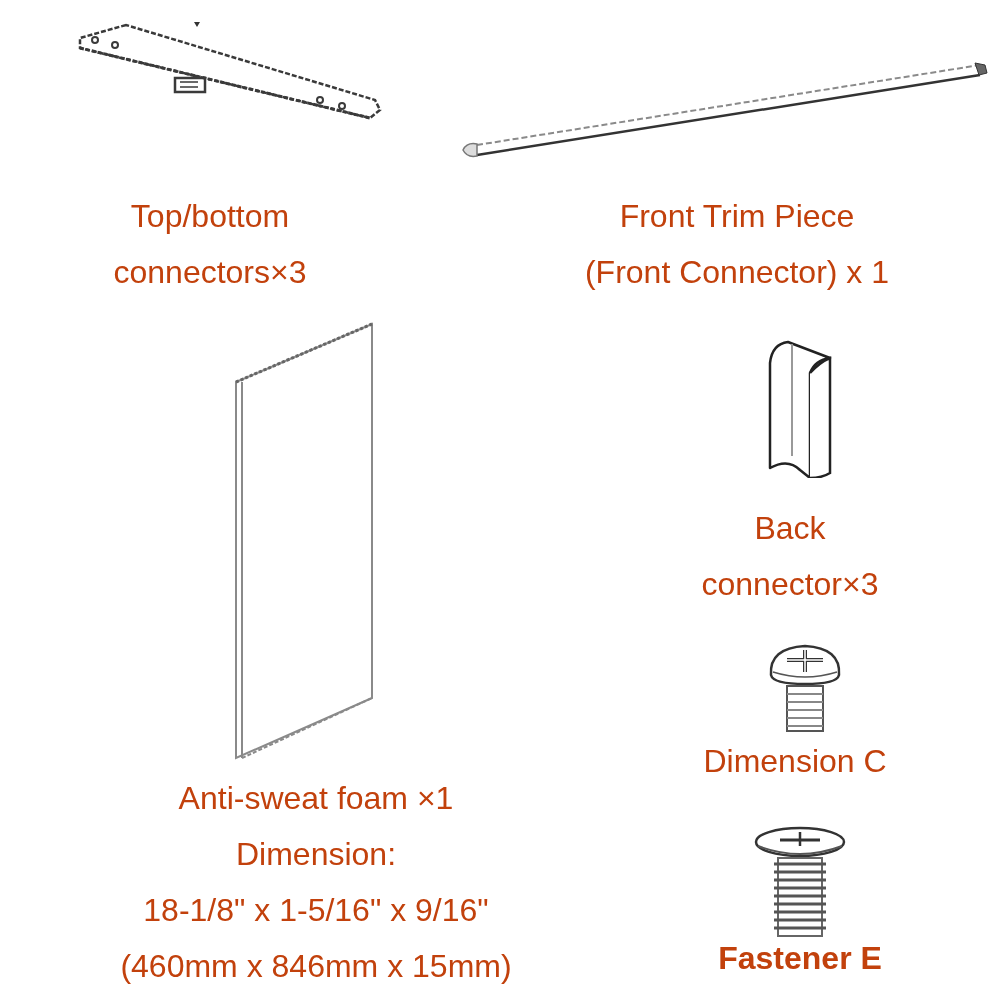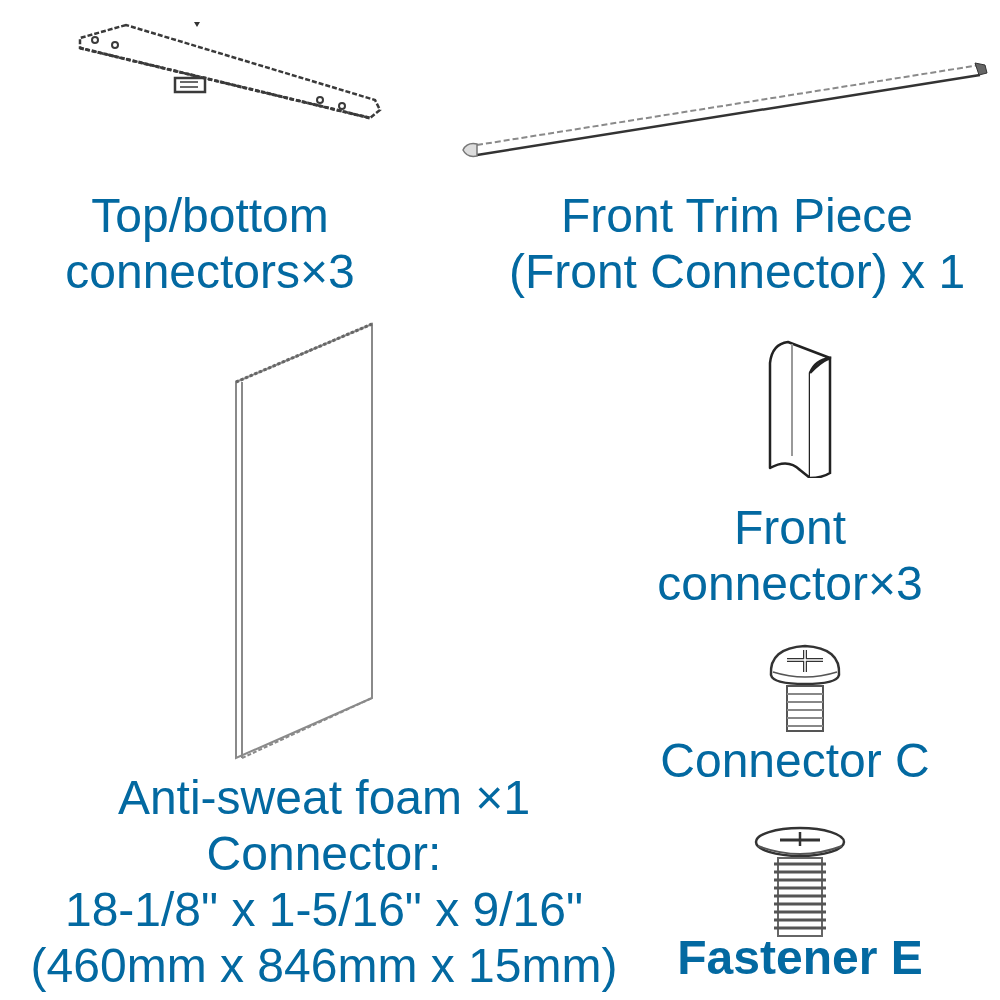--- a/index.html
+++ b/index.html
@@ -5,7 +5,7 @@
     html, body { margin: 0; padding: 0; background: #ffffff; }
     body { width: 1000px; height: 1000px; position: relative; overflow: hidden;
            font-family: "Liberation Sans", sans-serif; color: #222222; }
-    .label { position: absolute; text-align: center; font-size: 48px; line-height: 56px; color: #0369a1; white-space: nowrap; }
+    .label { position: absolute; text-align: center; font-size: 32px; line-height: 56px; color: #c2410c; white-space: nowrap; }
     .art { position: absolute; }
     svg { display: block; }
   </style>

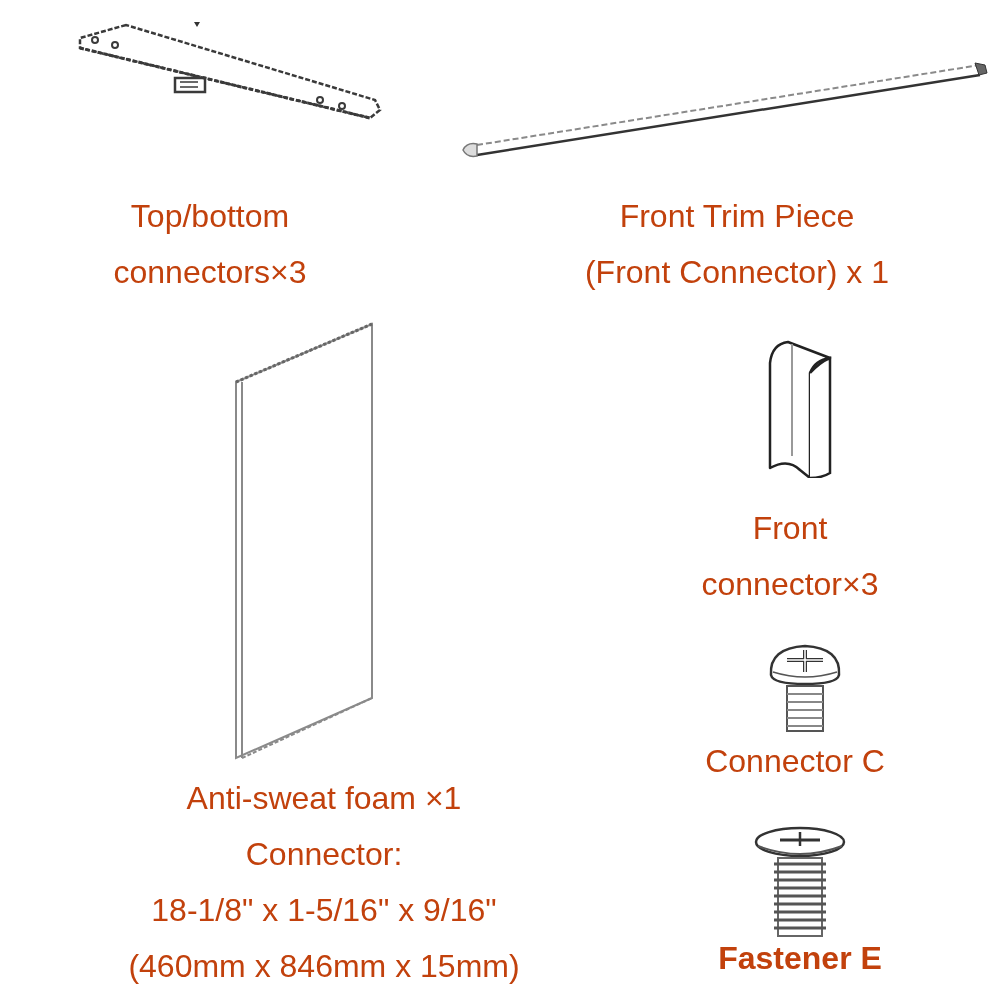--- a/index.html
+++ b/index.html
@@ -63,7 +63,7 @@
 </div>
 
 <div class="label" style="left:640px;top:500px;width:300px;">
-  <div>Front</div>
+  <div>Back</div>
   <div>connector×3</div>
 </div>
 

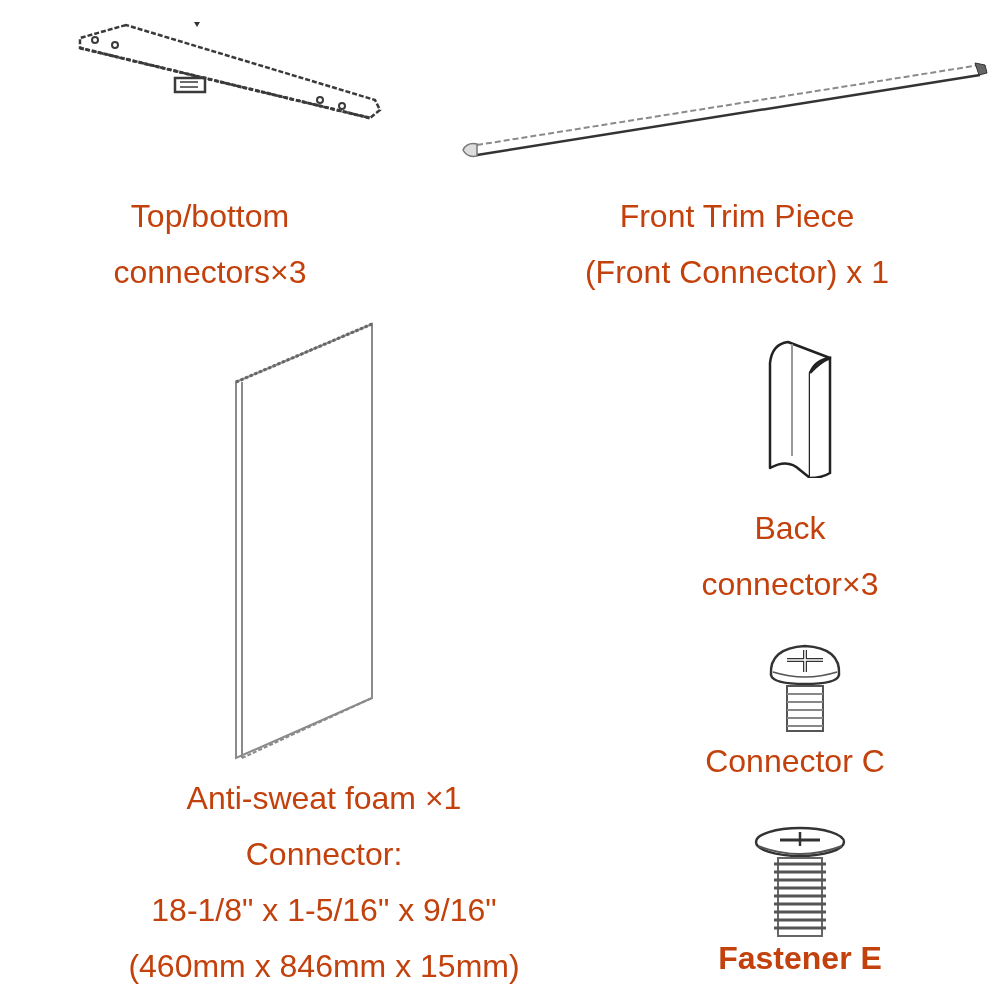--- a/index.html
+++ b/index.html
@@ -79,7 +79,7 @@
 </div>
 
 <div class="label" style="left:655px;top:733px;width:280px;">
-  <div>Connector C</div>
+  <div>Dimension C</div>
 </div>
 
 <div class="art" style="left:750px;top:822px;">

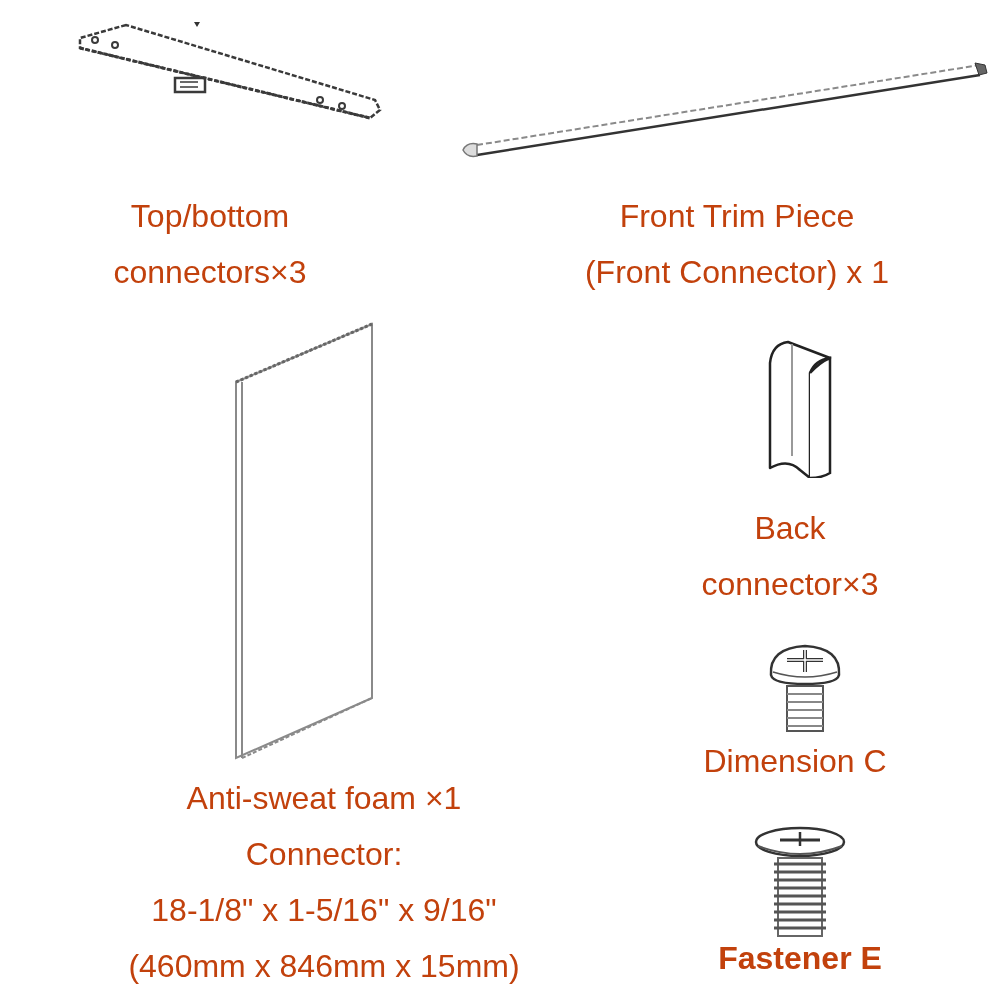--- a/index.html
+++ b/index.html
@@ -93,7 +93,7 @@
   </svg>
 </div>
 
-<div class="label" style="left:24px;top:770px;width:600px;">
+<div class="label" style="left:16px;top:770px;width:600px;">
   <div>Anti-sweat foam ×1</div>
   <div>Connector:</div>
   <div>18-1/8" x 1-5/16" x 9/16"</div>

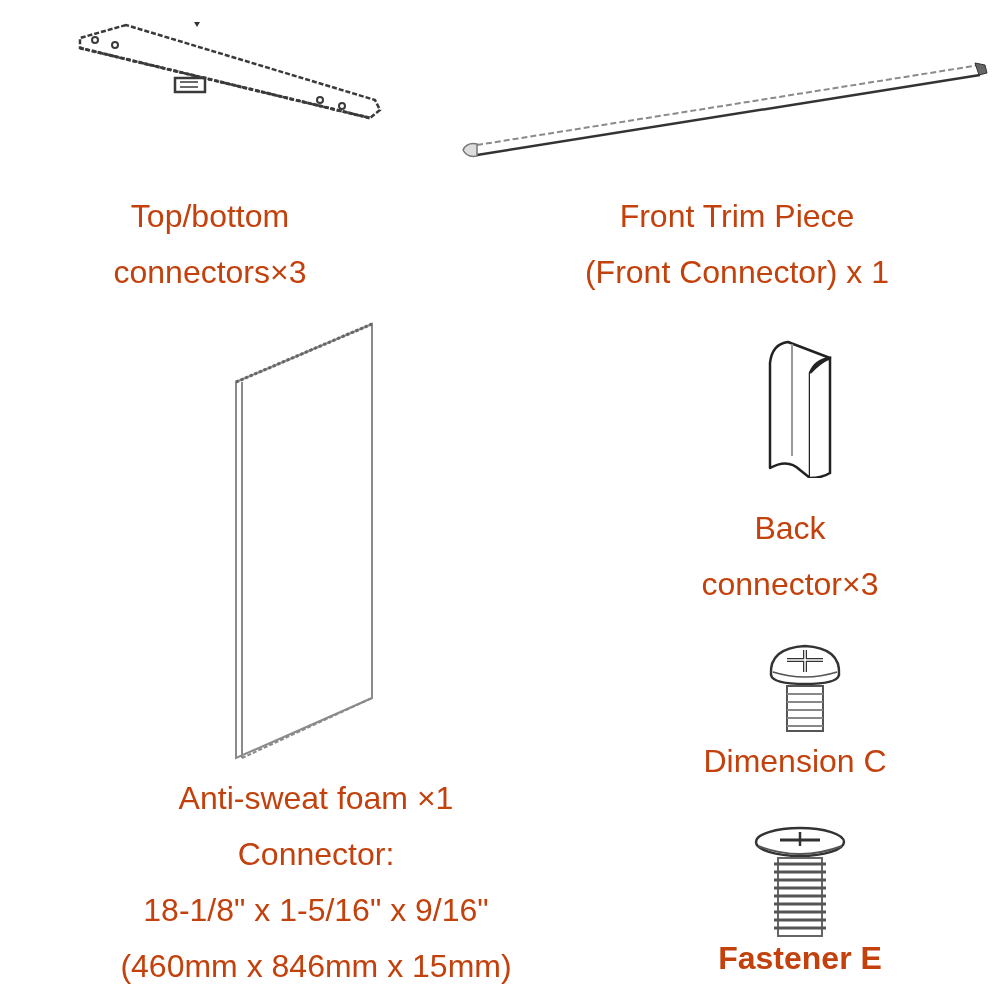--- a/index.html
+++ b/index.html
@@ -95,7 +95,7 @@
 
 <div class="label" style="left:16px;top:770px;width:600px;">
   <div>Anti-sweat foam ×1</div>
-  <div>Connector:</div>
+  <div>Dimension:</div>
   <div>18-1/8" x 1-5/16" x 9/16"</div>
   <div>(460mm x 846mm x 15mm)</div>
 </div>

